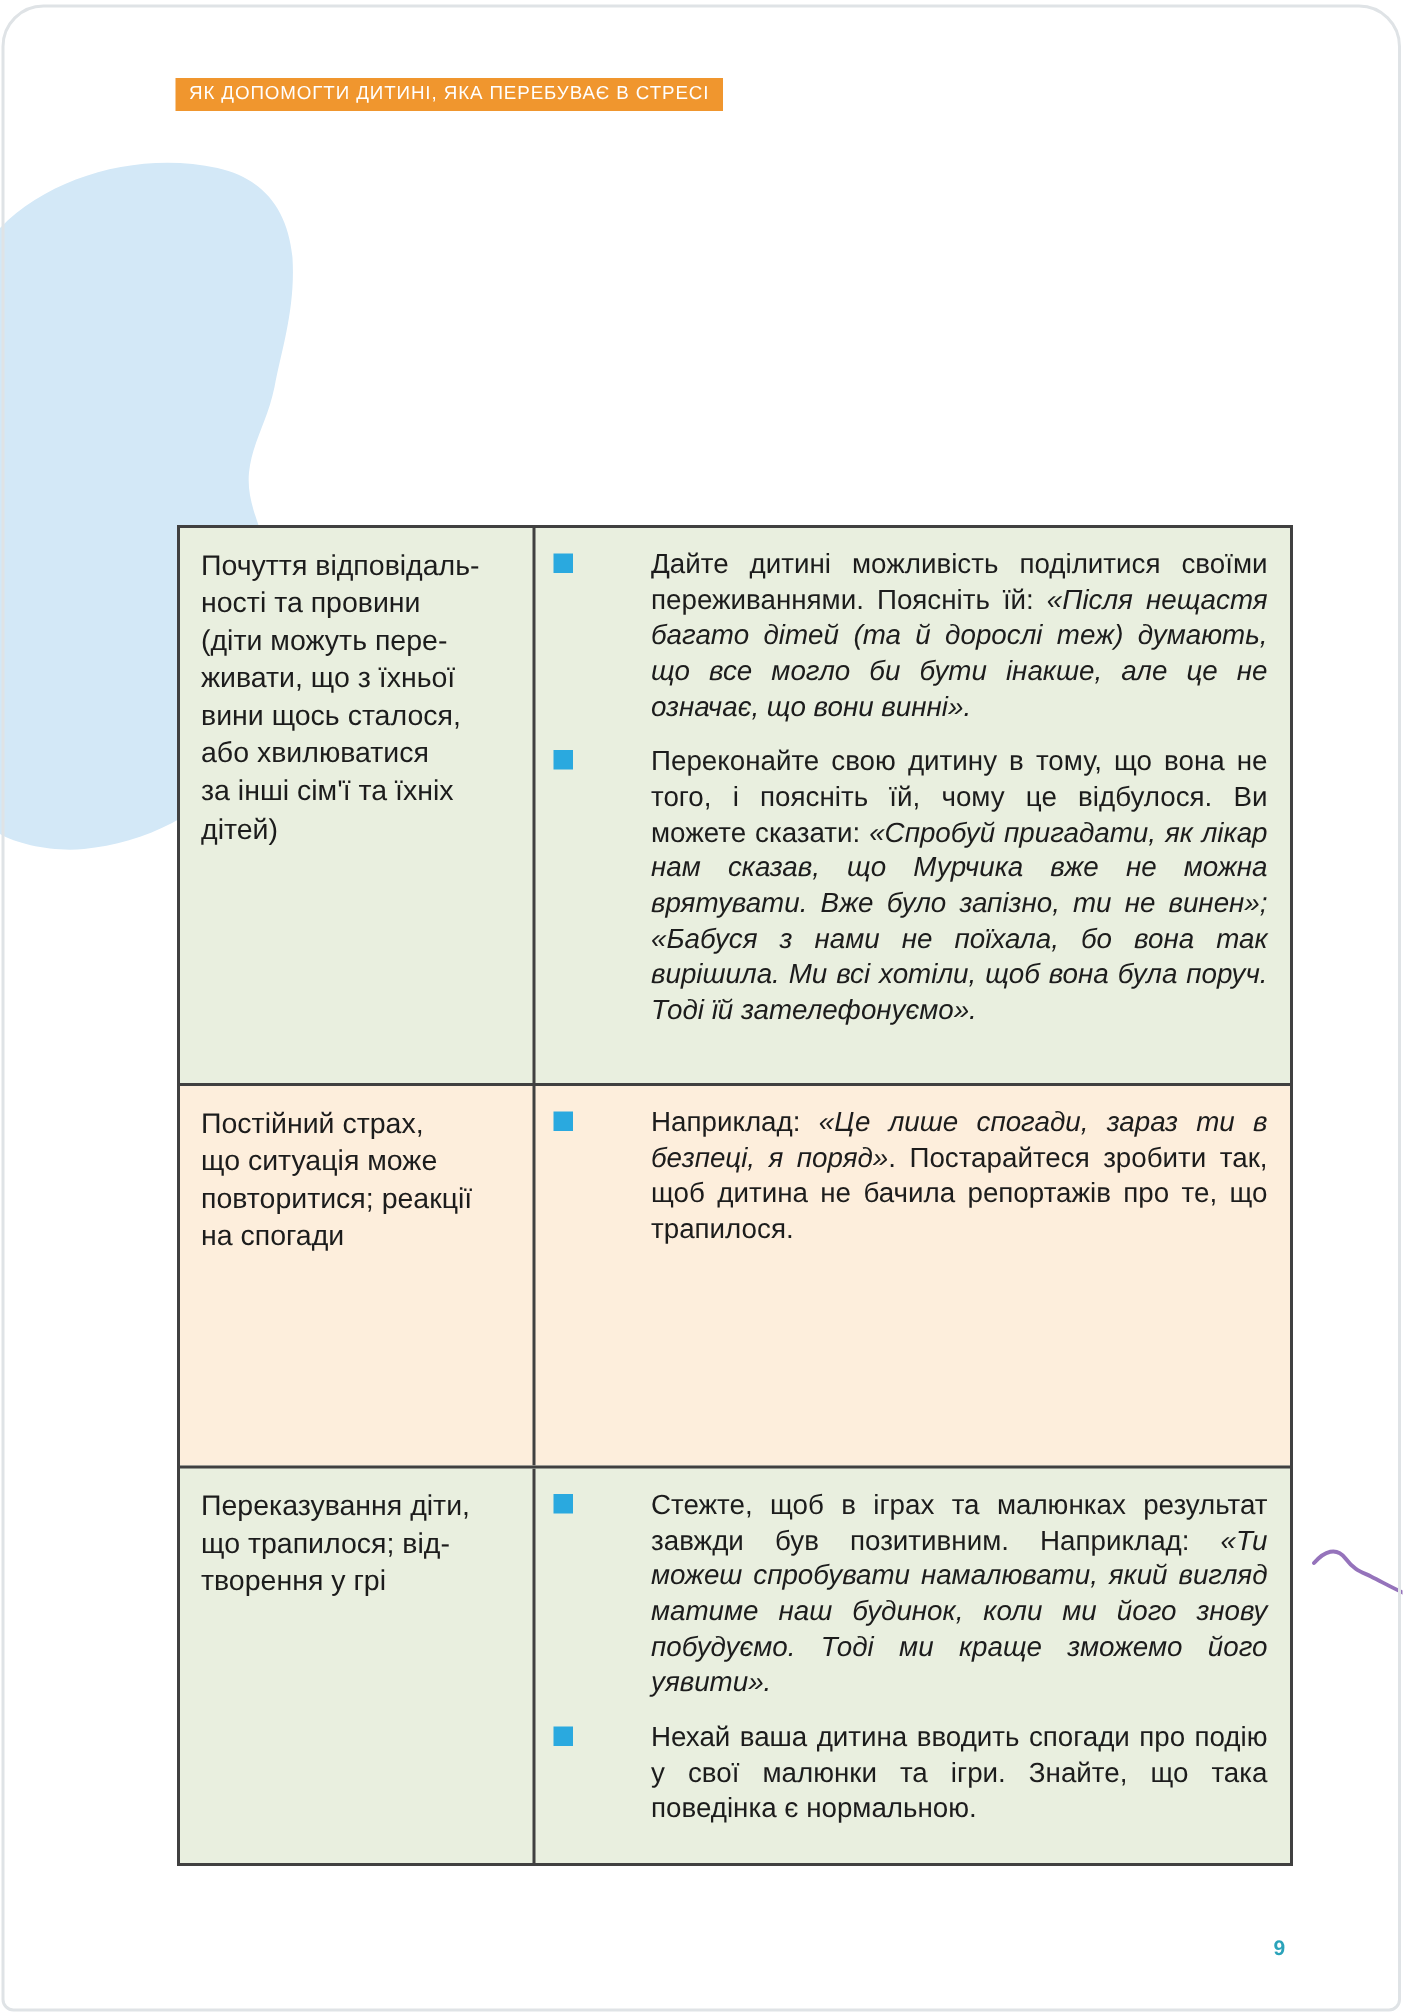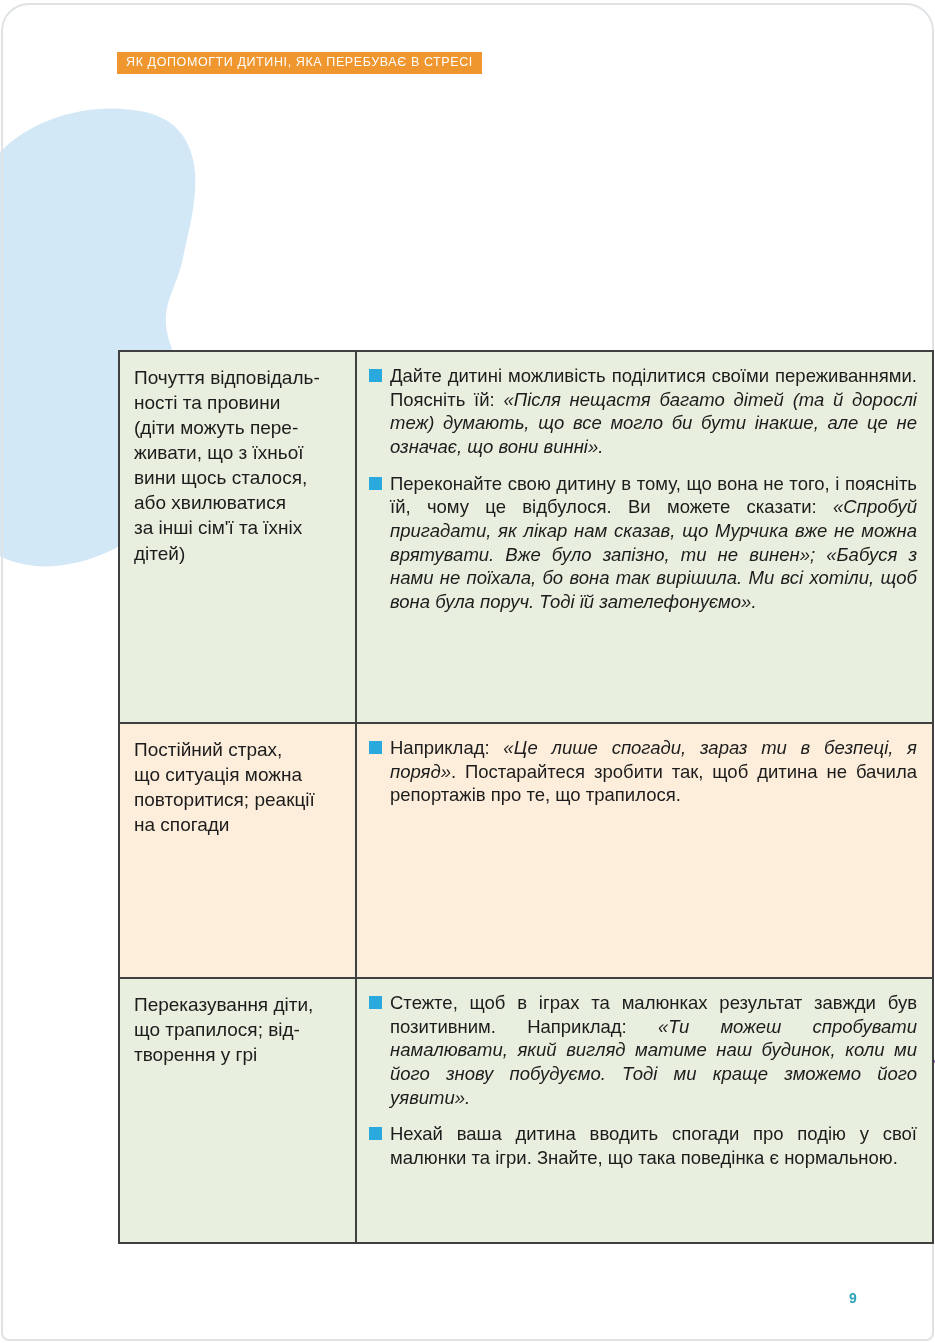--- a/index.html
+++ b/index.html
@@ -30,7 +30,7 @@
     text-transform:uppercase;
   }
   .stress-table{
-    position:absolute;left:118px;top:350px;width:816px;z-index:1;
+    position:absolute;left:118px;top:350px;width:744px;z-index:1;
     border:2px solid var(--border);
     box-sizing:border-box;
   }

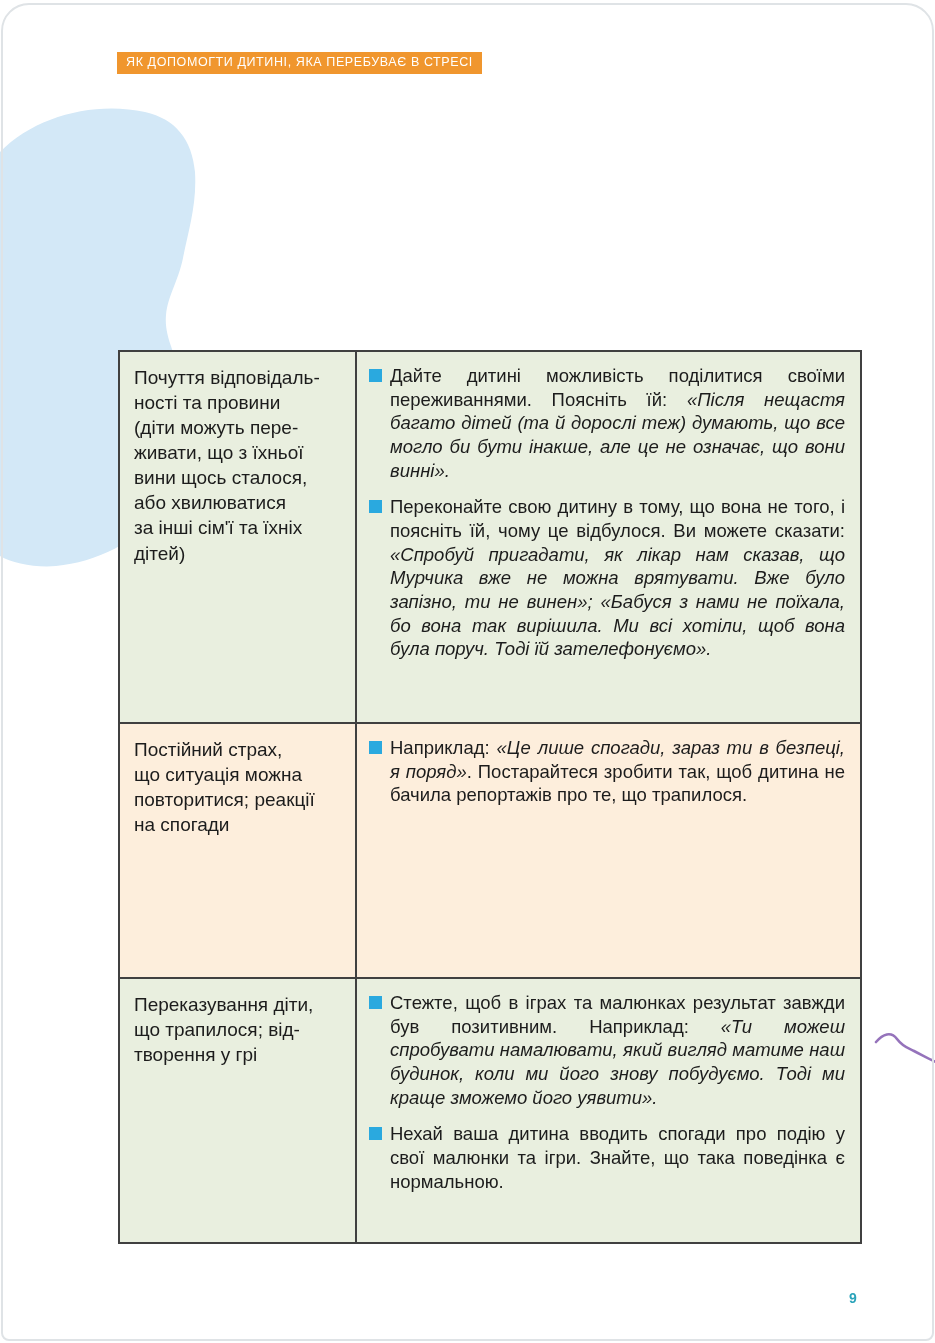--- a/index.html
+++ b/index.html
@@ -59,7 +59,7 @@
     margin:5px 8px 0 0;
   }
   .bullet-text{
-    flex:1;font-size:18.5px;line-height:1.28;text-align:justify;
+    flex:1;font-size:18.5px;line-height:1.28;text-align:justify;margin-left:44px;
   }
   .bullet-text i{font-style:italic;}
   .page-number{

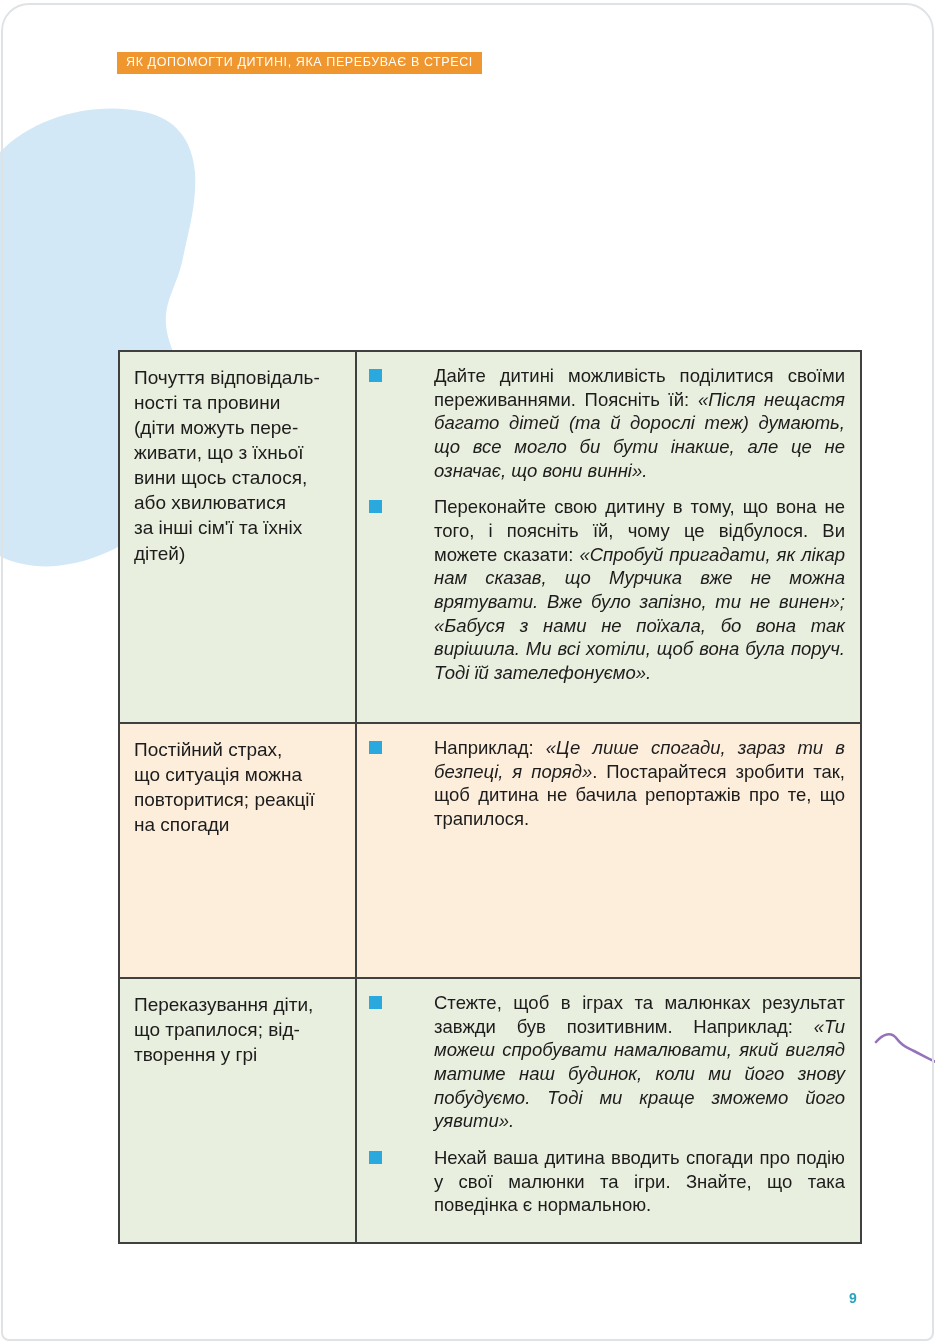--- a/index.html
+++ b/index.html
@@ -112,7 +112,7 @@
     </div>
     <div class="t-row peach row-1">
       <div class="topic-cell">Постійний страх,
-що ситуація можна
+що ситуація може
 повторитися; реакції
 на спогади</div>
       <div class="advice-cell">

